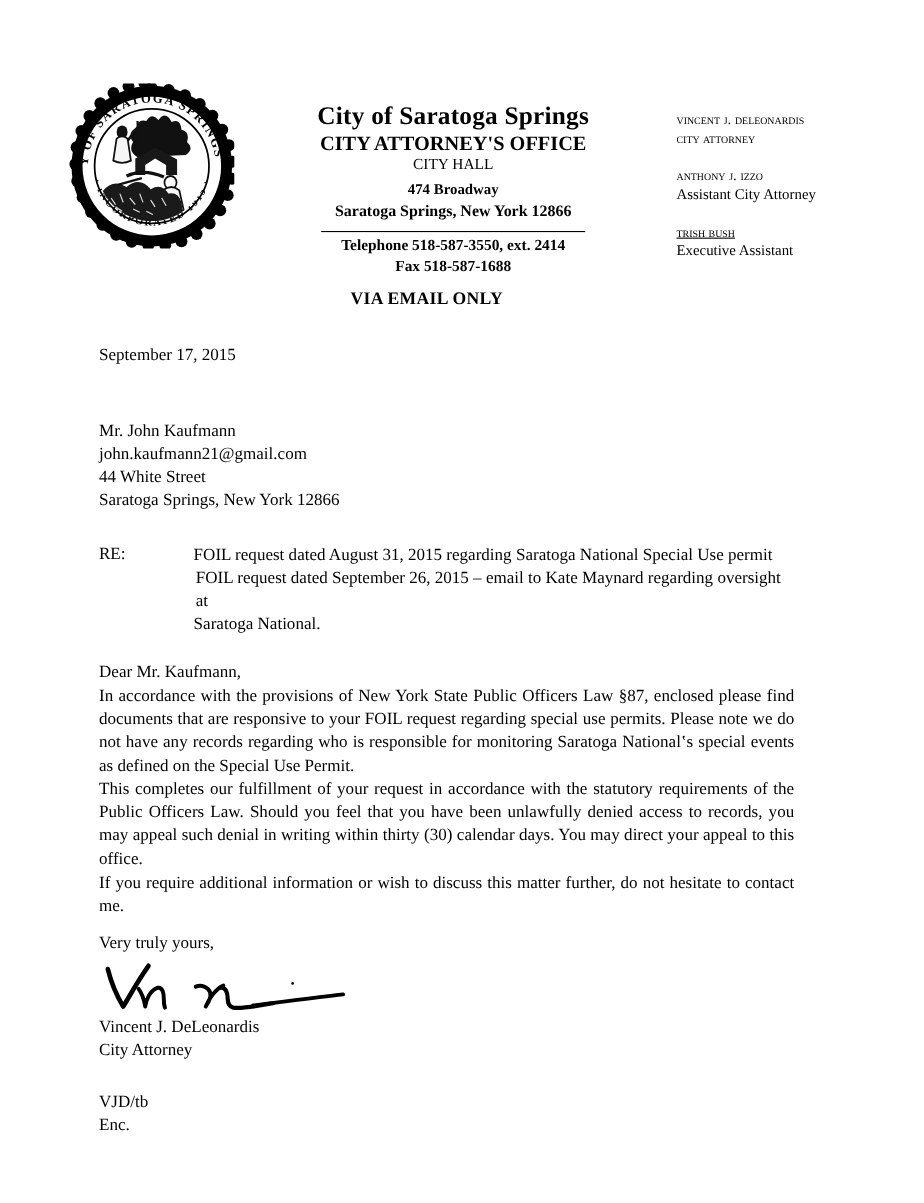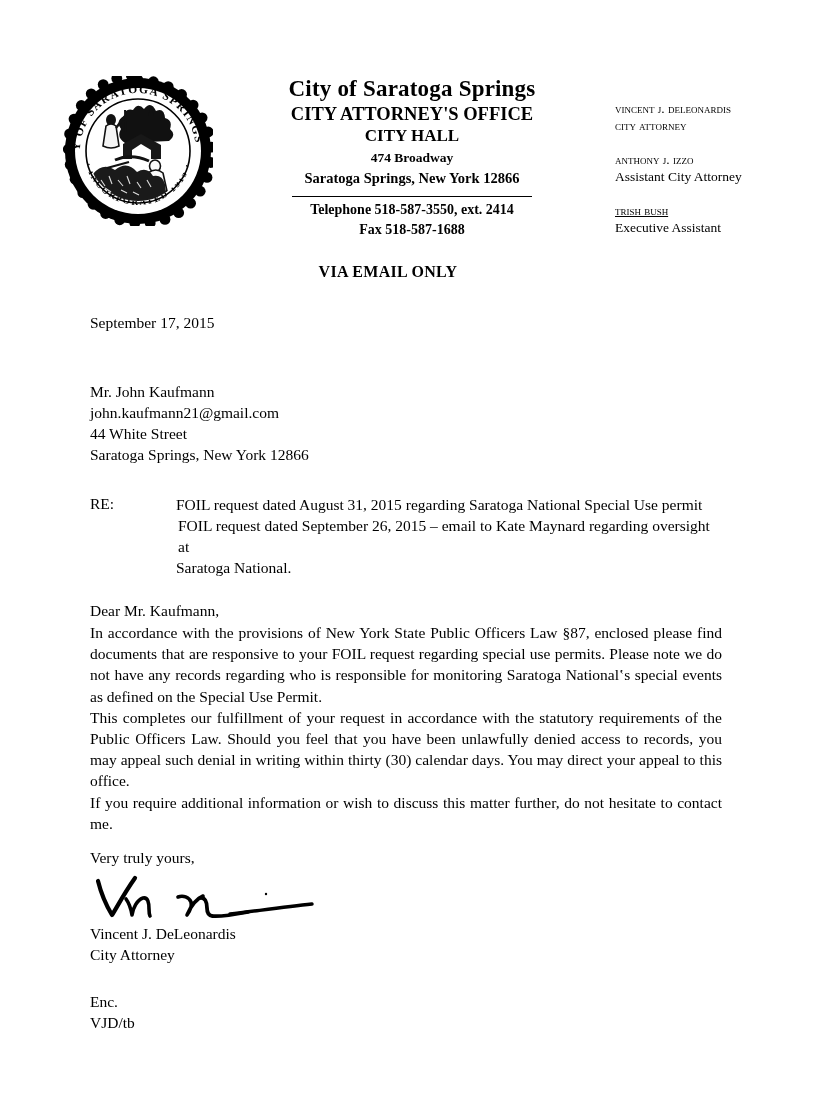--- a/index.html
+++ b/index.html
@@ -43,7 +43,7 @@
   .org-block {
     position: absolute;
     left: 236px;
-    top: 76px;
+    top: 93px;
     width: 352px;
     text-align: center;
   }

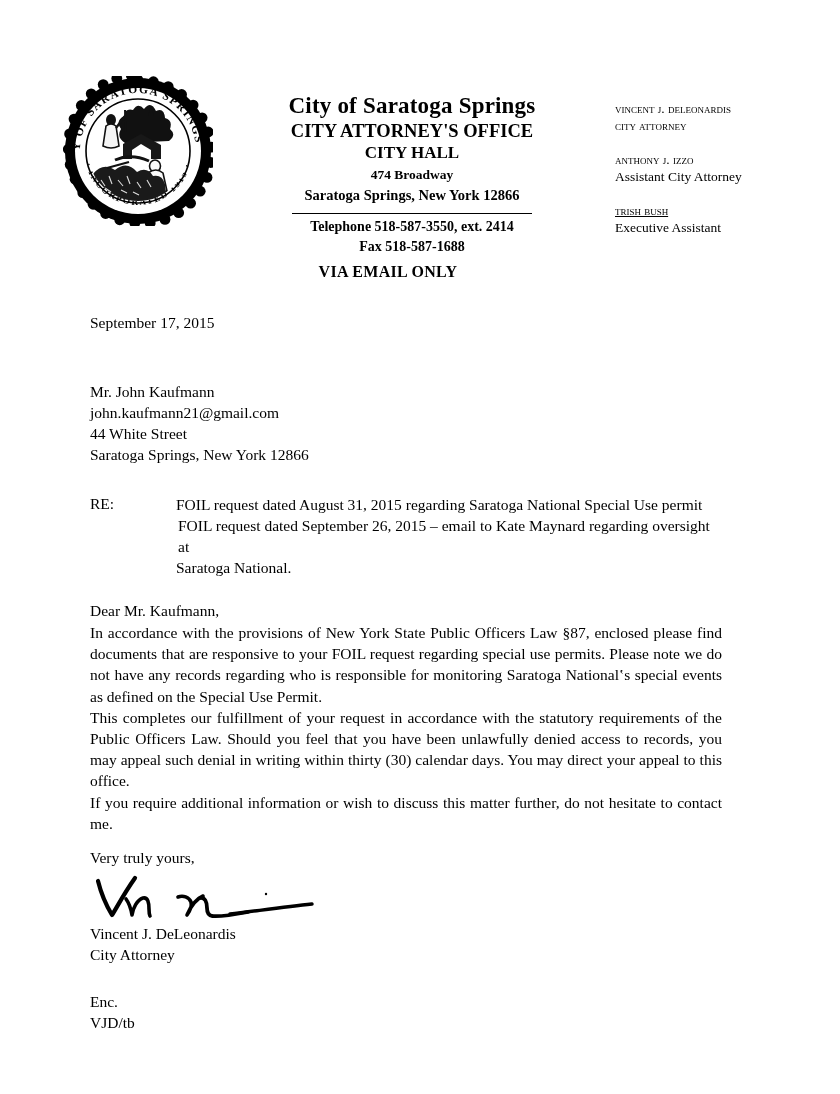--- a/index.html
+++ b/index.html
@@ -62,8 +62,8 @@
     white-space: nowrap;
   }
   .org-building {
-    font-size: 17px;
-    font-weight: bold;
+    font-size: 14px;
+    font-weight: normal;
     line-height: 1.2;
     margin-top: 1px;
     white-space: nowrap;

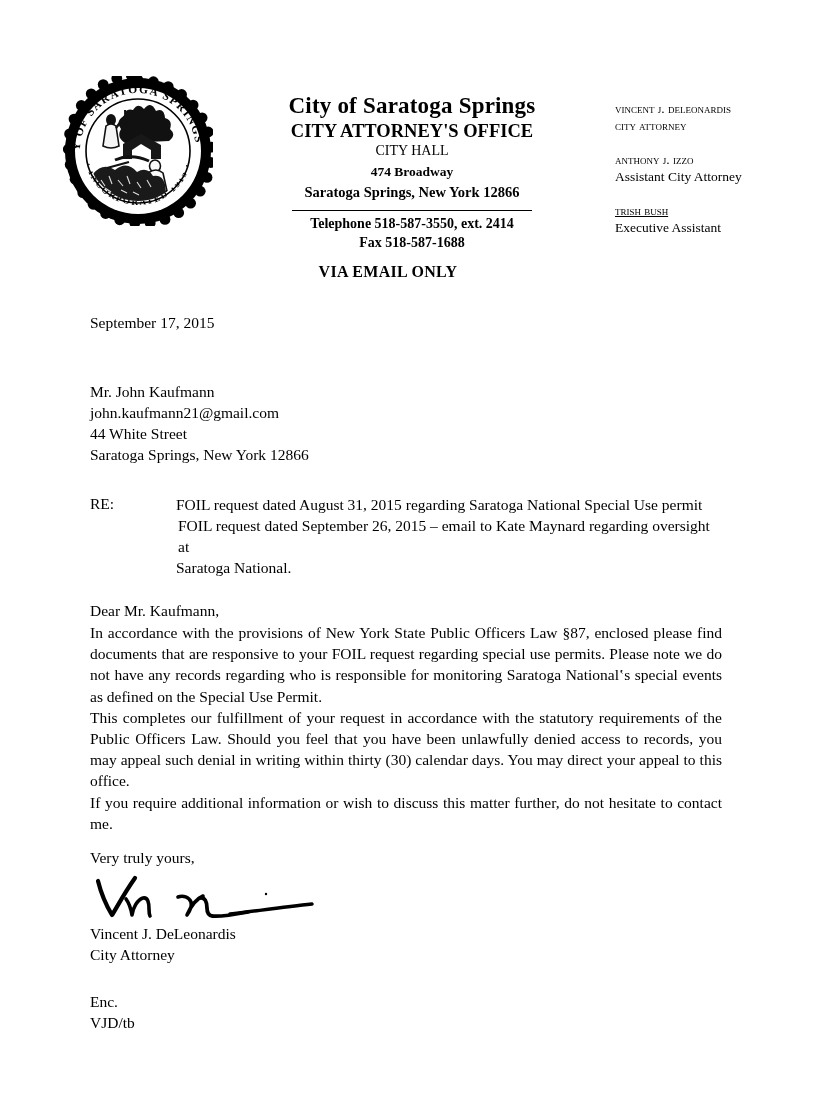--- a/index.html
+++ b/index.html
@@ -389,8 +389,8 @@
     </div>
 
     <div class="ref-block">
+      <div>VJD/tb</div>
       <div>Enc.</div>
-      <div>VJD/tb</div>
     </div>
 
   </div>

